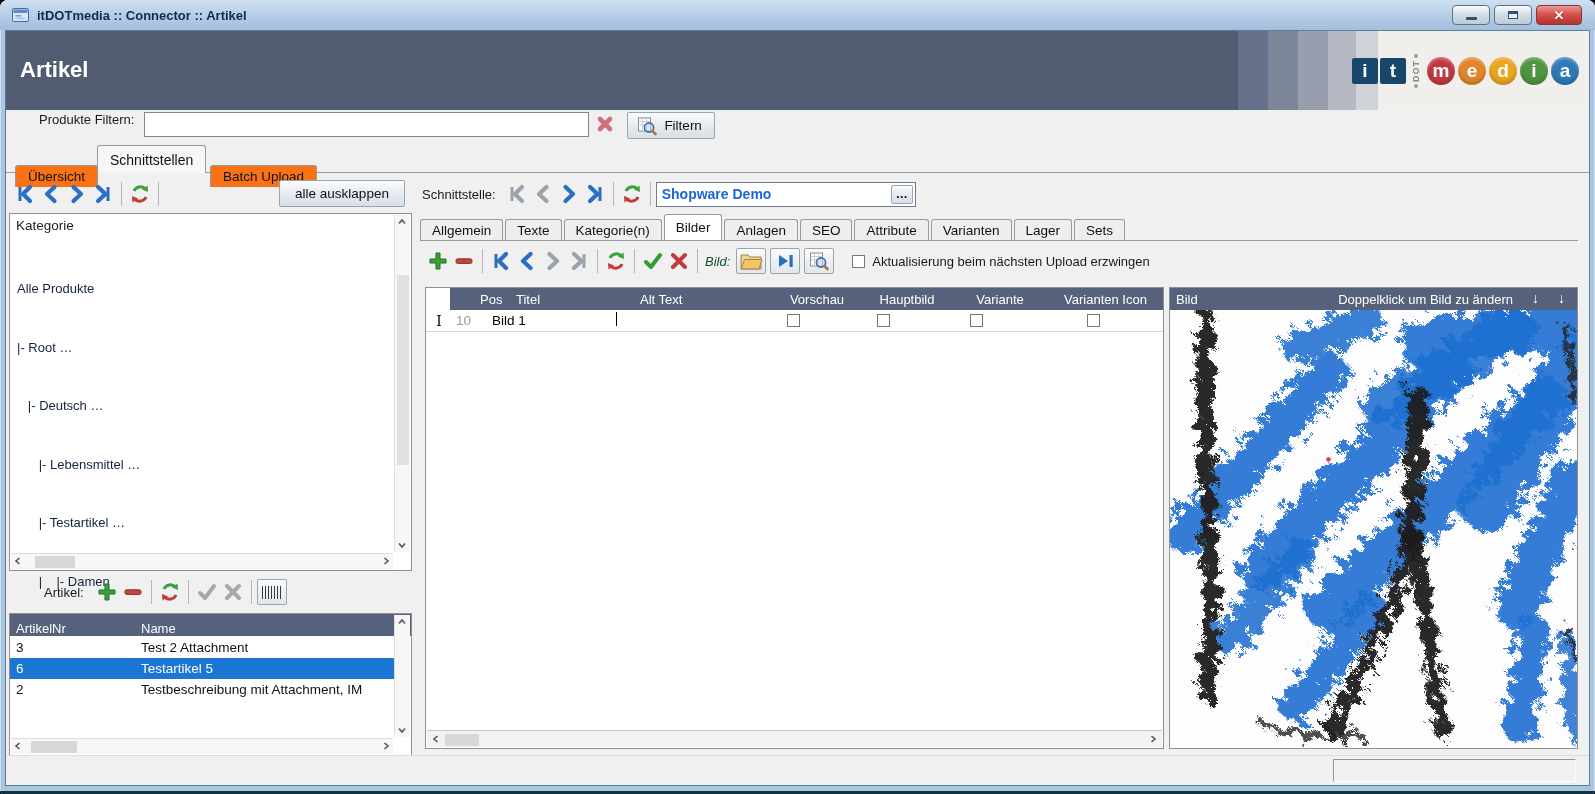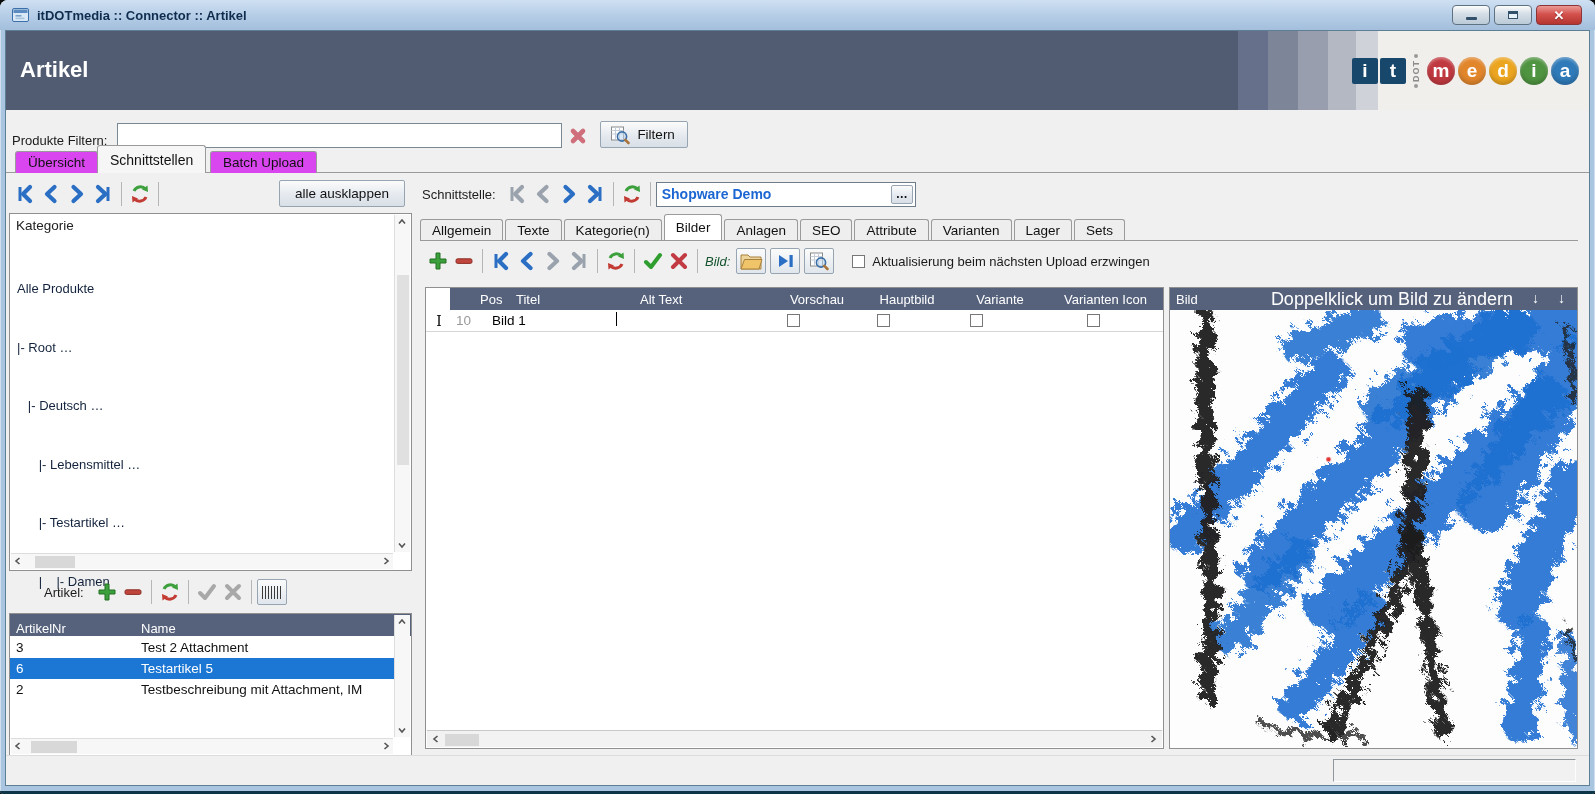--- a/index.html
+++ b/index.html
@@ -50,7 +50,7 @@
           box-shadow:inset 0 -3px 4px rgba(0,0,0,.18), inset 0 2px 3px rgba(255,255,255,.35); }
 
   
-  .filter-row { position:absolute; left:0; top:81px; width:100%; height:36px; display:flex; align-items:flex-end; }
+  .filter-row { position:absolute; left:0; top:81px; width:100%; height:36px; display:flex; align-items:flex-start;padding-left:27px; }
   .filter-label { margin-left:6px; font-size:13px; color:#1a1a1a; }
   .filter-input { margin-left:10px; width:445px; height:25px; border:1px solid #7a8894; background:#fff;
                   font-size:13px; padding:0 4px; }

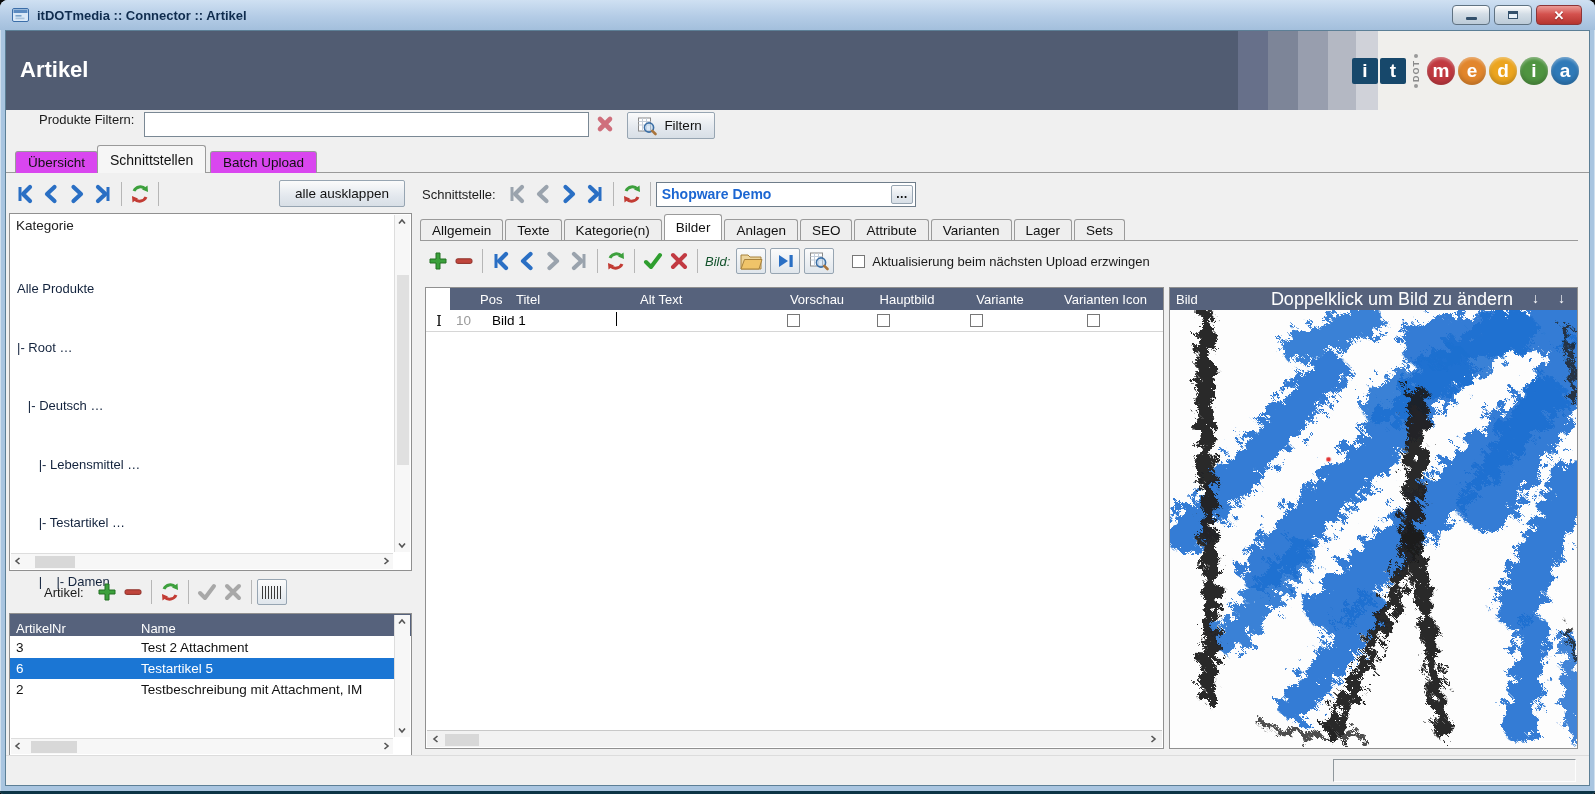--- a/index.html
+++ b/index.html
@@ -61,7 +61,7 @@
 
   
   .main-tabs { position:absolute; left:0; top:114px; width:100%; height:28px; border-bottom:1px solid #9a9a9a; }
-  .mtab { position:absolute; top:6px; height:22px; padding:0 12px; background:#d946ef;
+  .mtab { position:absolute; top:20px; height:22px; padding:0 12px; background:#f97316;
           border:1px solid #9a9a9a; border-bottom:none; border-radius:3px 3px 0 0;
           font-size:13.5px; display:flex; align-items:center; color:#111; }
   .mtab.active { top:0; height:28px; background:#f6f6f6; z-index:2; font-size:14px; }

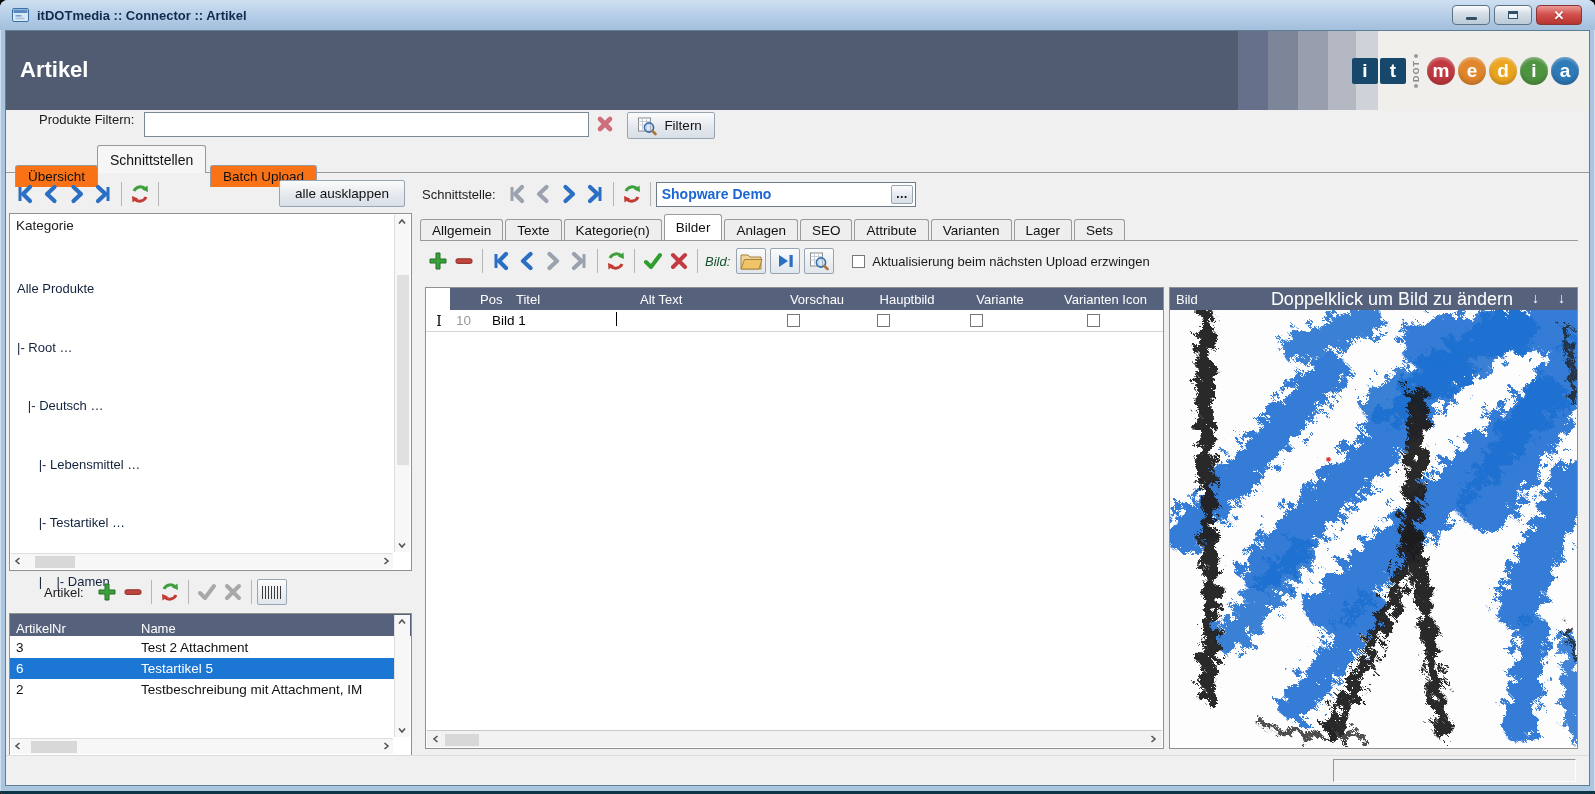--- a/index.html
+++ b/index.html
@@ -129,7 +129,7 @@
   
   .bild-box { left:1163px; top:256px; width:409px; height:462px; }
   .bild-head { position:absolute; left:0; top:0; right:0; height:22px; display:flex; align-items:center; }
-  .bild-hint { position:absolute; right:64px; font-size:18px; }
+  .bild-hint { position:absolute; right:64px; font-size:13px; }
   .bild-arrow { position:absolute; font-size:14px; font-weight:700; color:#fff; top:2px; }
   .artwork { position:absolute; left:0; top:22px; right:0; bottom:0; background:#fdfdfd; overflow:hidden; }
 

